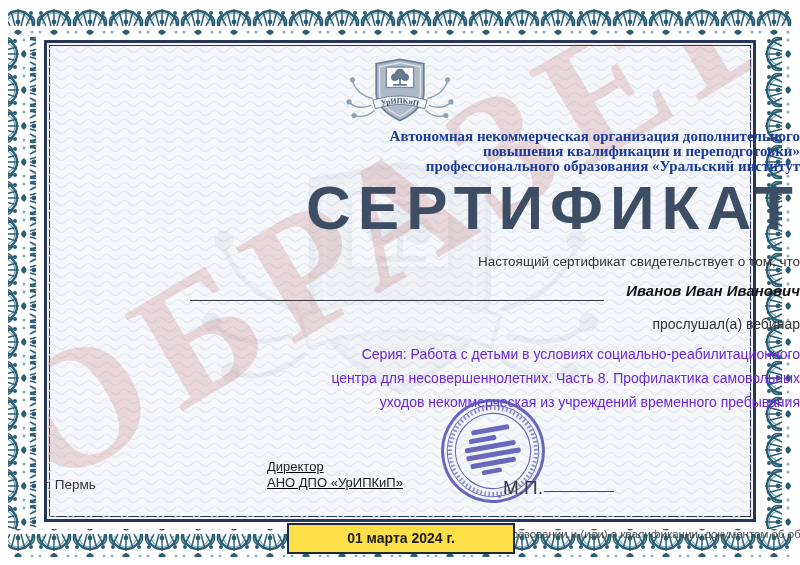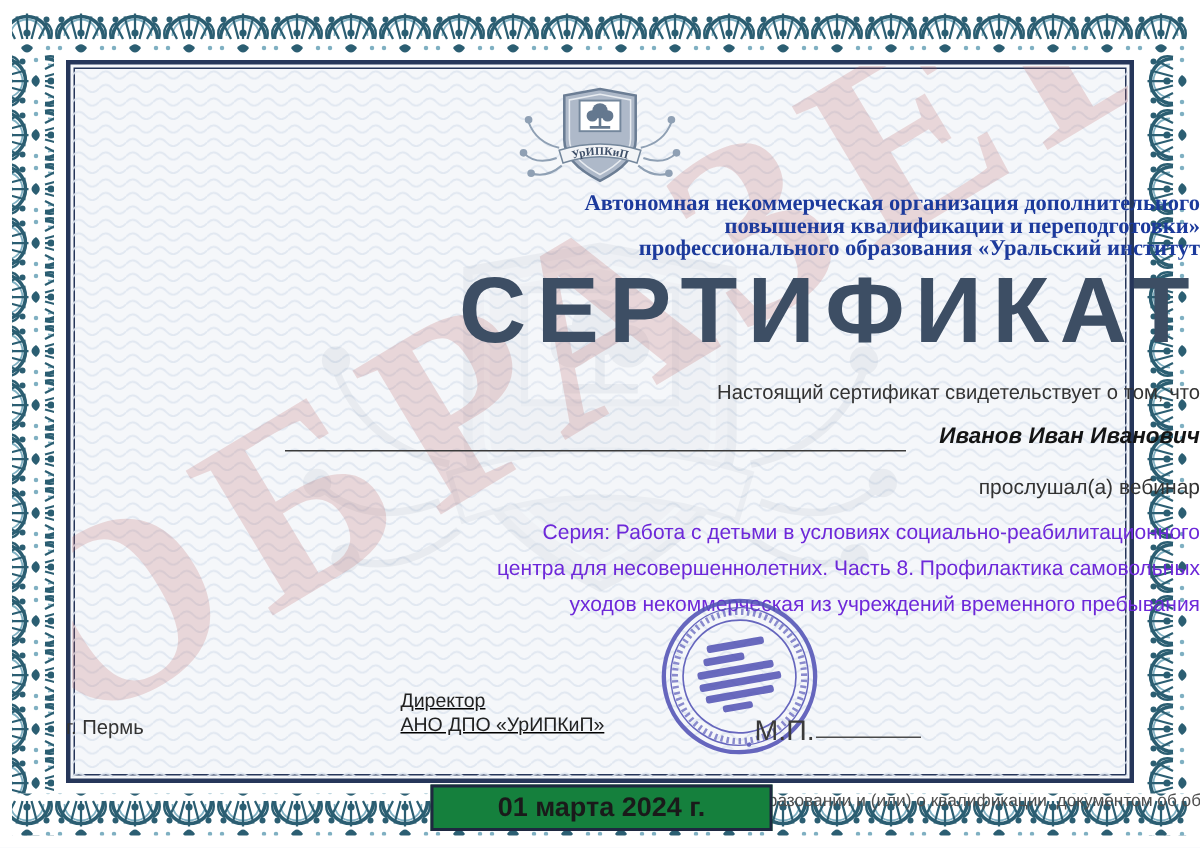--- a/index.html
+++ b/index.html
@@ -54,8 +54,8 @@
   .seal-wrap{position:absolute;left:438px;top:396px;width:110px;height:110px;opacity:0.88;}
   .date-box{
     position:absolute;left:287px;top:523px;width:228px;height:31px;z-index:6;
-    background:#15803d;border:2.5px solid #1e2840;box-sizing:border-box;
-    text-align:center;line-height:26px;font-size:18px;font-weight:bold;color:#1a1a1a;
+    background:#fde047;border:2.5px solid #1e2840;box-sizing:border-box;
+    text-align:center;line-height:26px;font-size:14px;font-weight:bold;color:#1a1a1a;
   }
 </style>
 </head>

